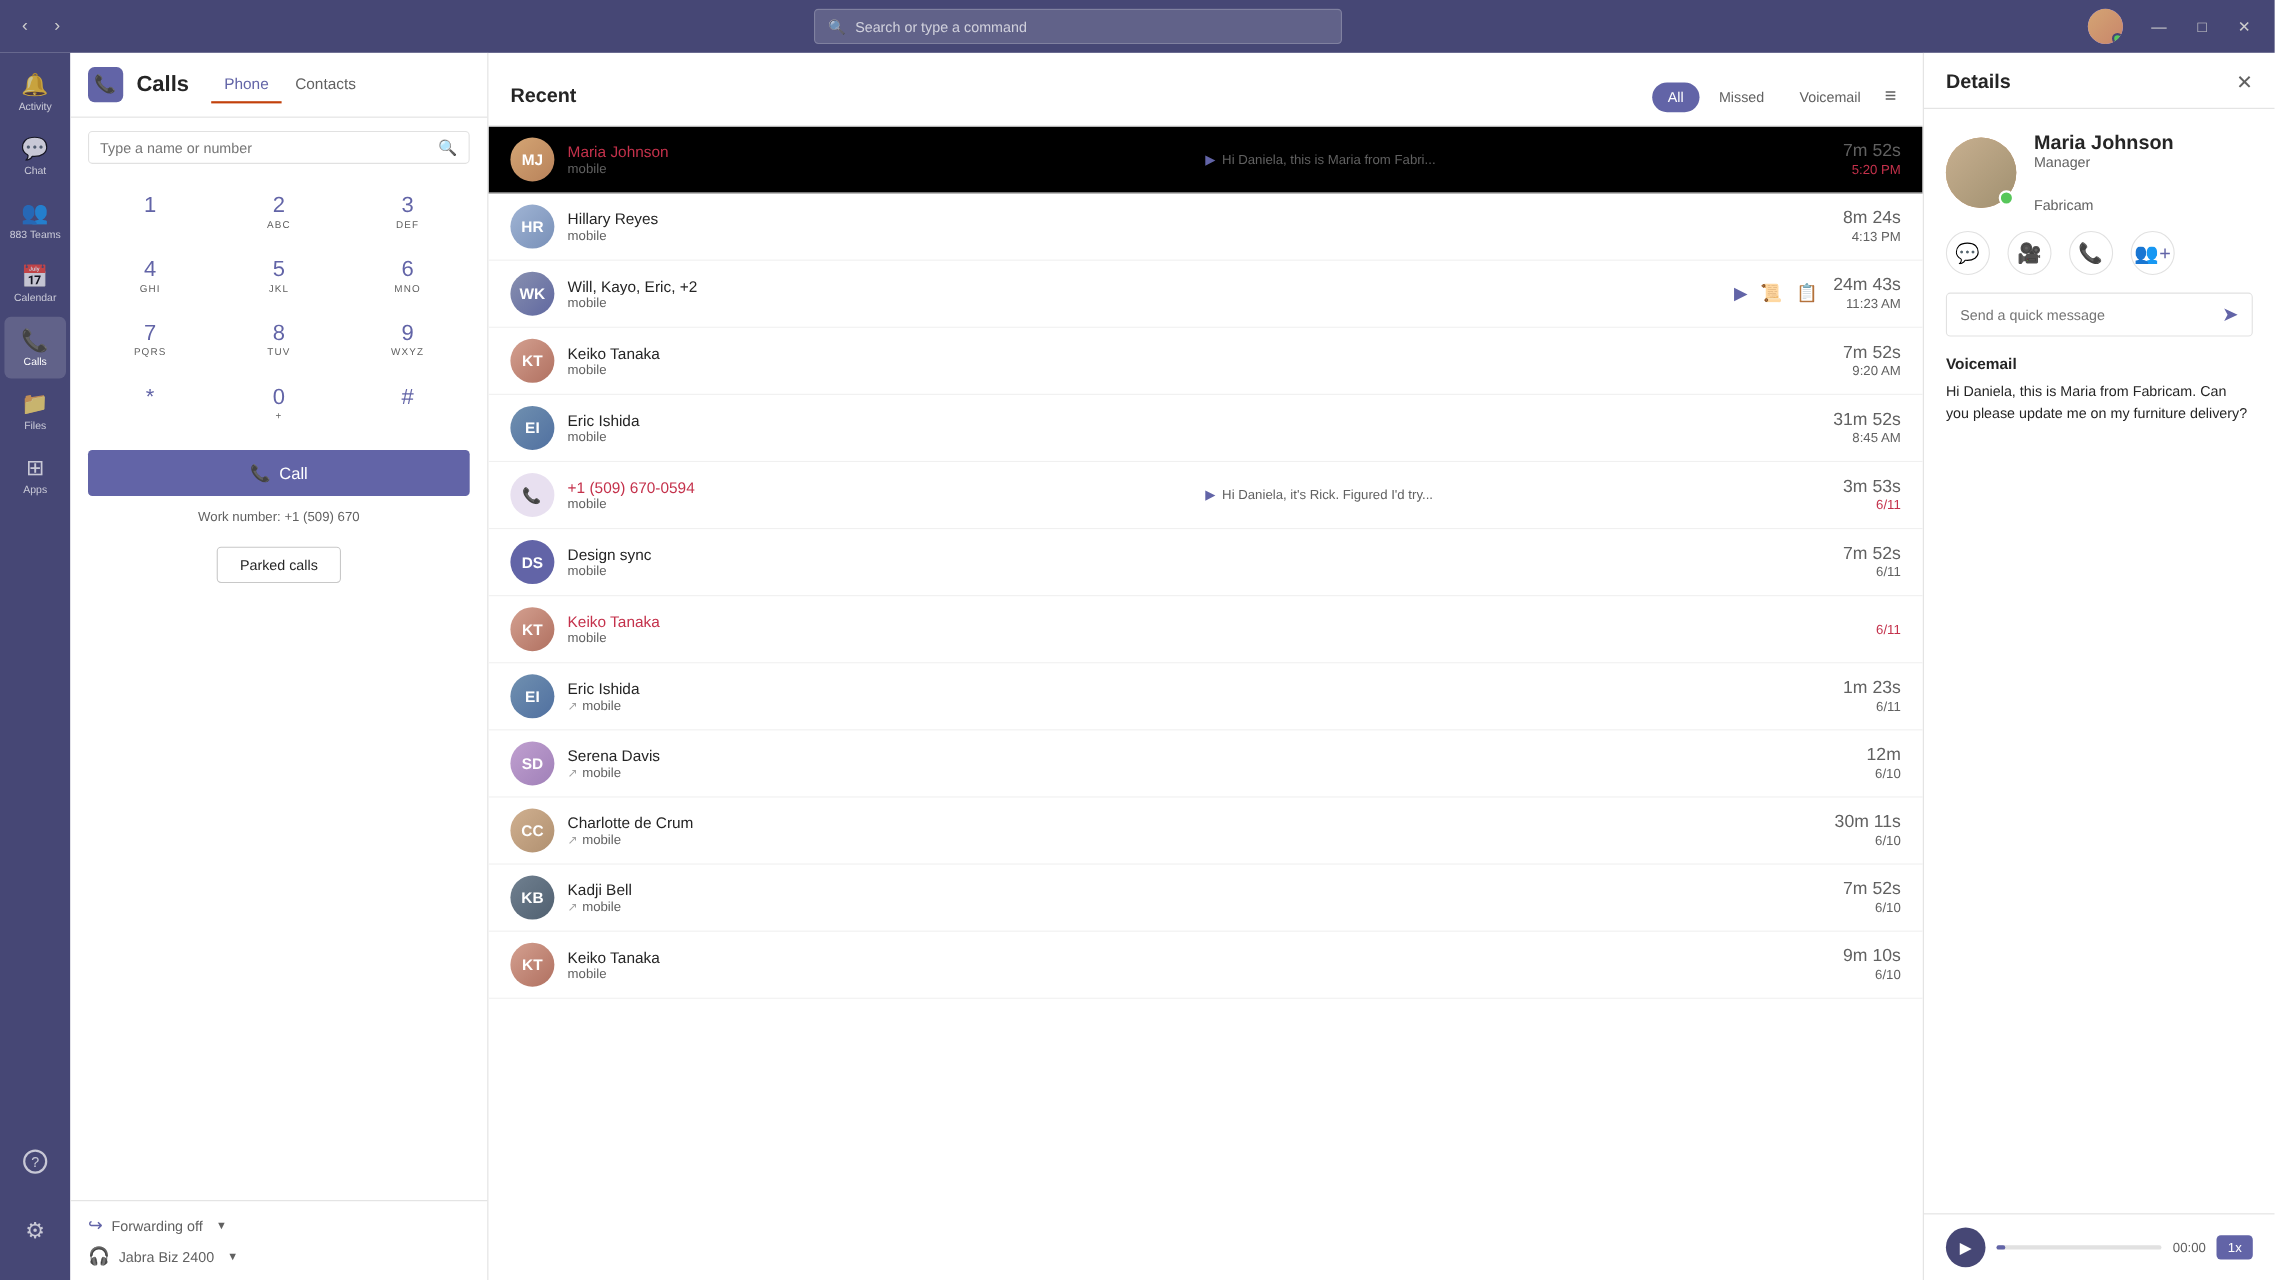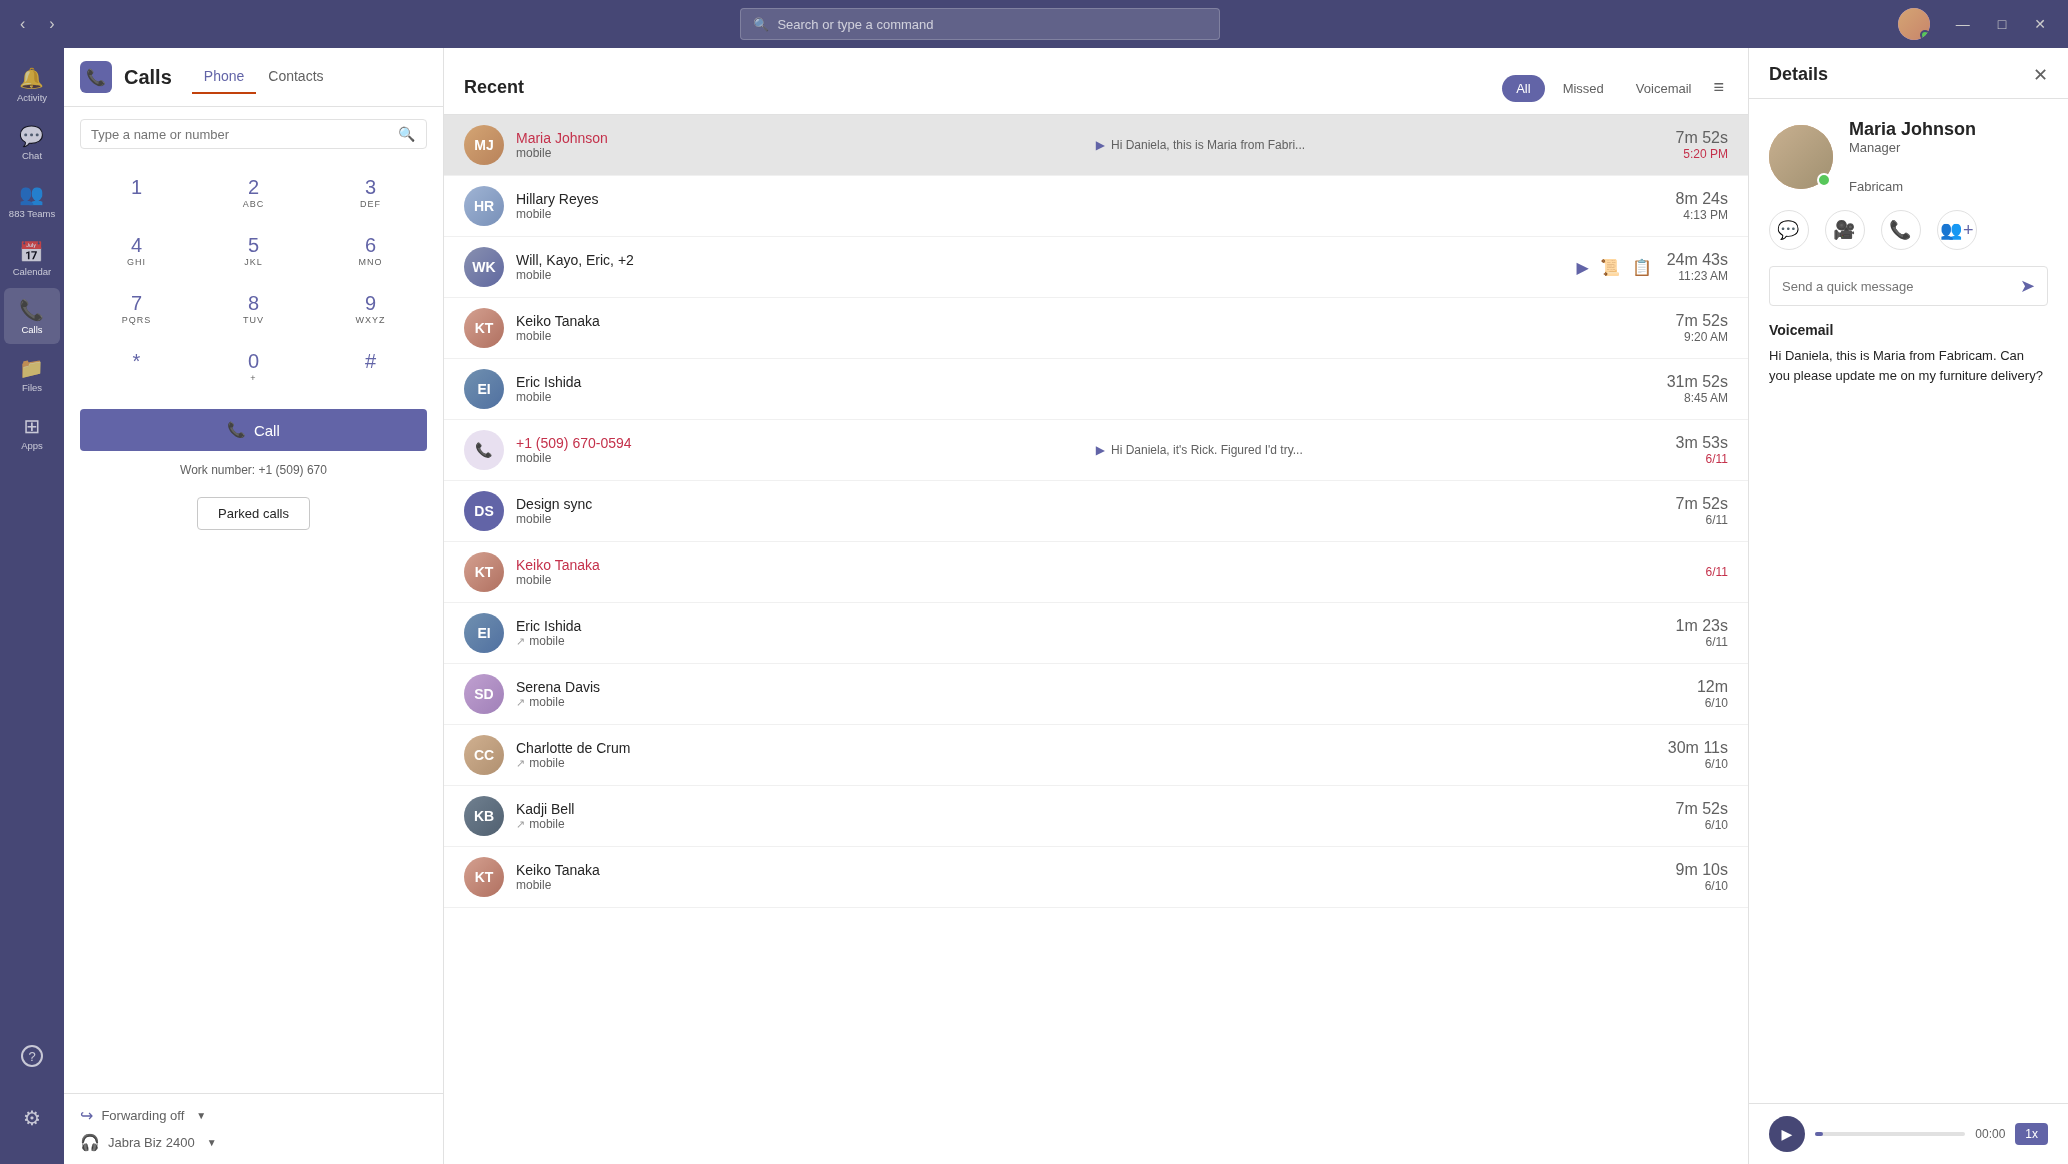--- a/index.html
+++ b/index.html
@@ -147,7 +147,7 @@
       display: flex; align-items: center; padding: 10px 20px; cursor: pointer; gap: 12px;
       border-bottom: 1px solid #f0f0f0;
     }
-    .call-item.selected { background: #e5e5e5; }
+    .call-item.selected { background: #000000; }
 
     .avatar-container { position: relative; flex-shrink: 0; }
     .avatar {

